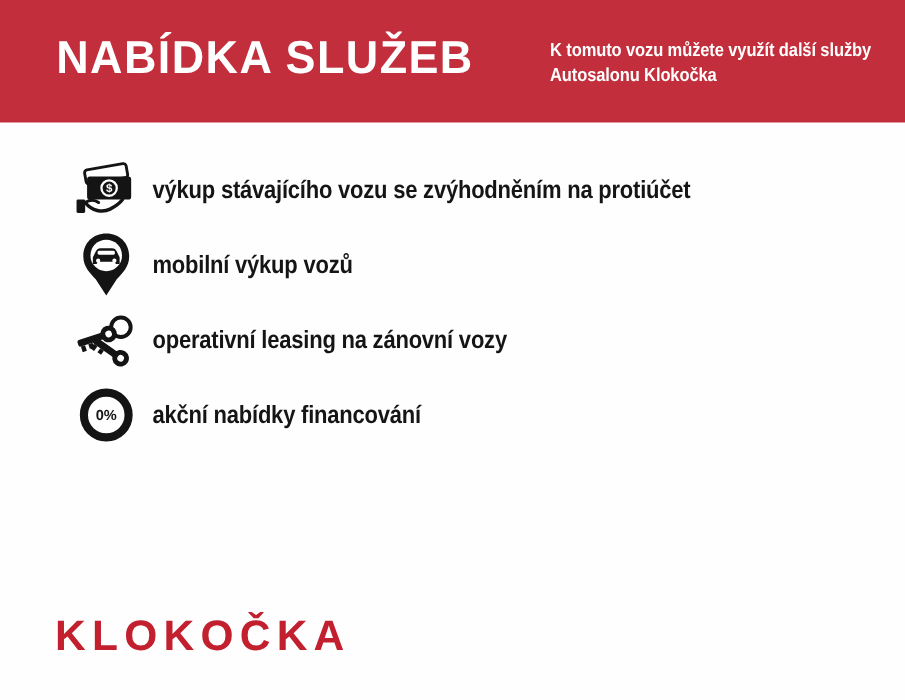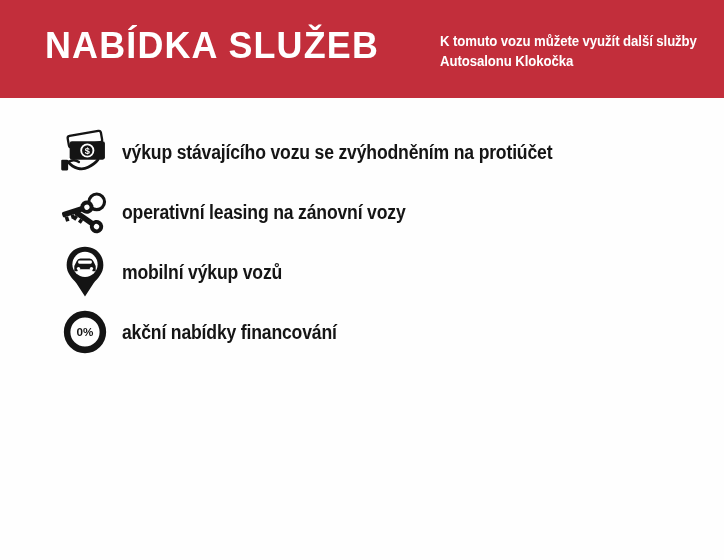--- a/index.html
+++ b/index.html
@@ -73,6 +73,20 @@
 
     <li class="service-row">
       <span class="service-icon">
+        <svg width="44" height="52" viewBox="0 0 56 68">
+          <path d="M28 1 C14 1 4 11 4 25 c0 11 7 17 13 24 l11 17 11 -17 c6 -7 13 -13 13 -24 C52 11 42 1 28 1 Z" fill="#141414"></path>
+          <circle cx="28" cy="24" r="16.5" fill="#ffffff"></circle>
+          <path d="M14 26 l3 -6 q1.5 -3.5 5 -3.5 h12 q3.5 0 5 3.5 l3 6 v7 h-4 l-1 -2.5 h-18 l-1 2.5 h-4 z" fill="#141414"></path>
+          <rect x="19" y="19" width="18" height="4.2" rx="1.5" fill="#ffffff"></rect>
+          <circle cx="19.5" cy="29.5" r="2.2" fill="#ffffff"></circle>
+          <circle cx="36.5" cy="29.5" r="2.2" fill="#ffffff"></circle>
+        </svg>
+      </span>
+      <span class="service-label">mobilní výkup vozů</span>
+    </li>
+
+    <li class="service-row">
+      <span class="service-icon">
         <svg width="50" height="44" viewBox="0 0 64 56">
           <circle cx="47" cy="15" r="10" fill="none" stroke="#141414" stroke-width="4"></circle>
           <g transform="rotate(-18 20 26)">
@@ -96,20 +110,6 @@
 
     <li class="service-row">
       <span class="service-icon">
-        <svg width="44" height="52" viewBox="0 0 56 68">
-          <path d="M28 1 C14 1 4 11 4 25 c0 11 7 17 13 24 l11 17 11 -17 c6 -7 13 -13 13 -24 C52 11 42 1 28 1 Z" fill="#141414"></path>
-          <circle cx="28" cy="24" r="16.5" fill="#ffffff"></circle>
-          <path d="M14 26 l3 -6 q1.5 -3.5 5 -3.5 h12 q3.5 0 5 3.5 l3 6 v7 h-4 l-1 -2.5 h-18 l-1 2.5 h-4 z" fill="#141414"></path>
-          <rect x="19" y="19" width="18" height="4.2" rx="1.5" fill="#ffffff"></rect>
-          <circle cx="19.5" cy="29.5" r="2.2" fill="#ffffff"></circle>
-          <circle cx="36.5" cy="29.5" r="2.2" fill="#ffffff"></circle>
-        </svg>
-      </span>
-      <span class="service-label">mobilní výkup vozů</span>
-    </li>
-
-    <li class="service-row">
-      <span class="service-icon">
         <svg width="44" height="44" viewBox="0 0 64 64">
           <circle cx="32" cy="32" r="26" fill="none" stroke="#141414" stroke-width="9.5"></circle>
           <text x="32" y="38" text-anchor="middle" font-size="17" font-weight="bold" fill="#141414" font-family="Liberation Sans, sans-serif">0%</text>

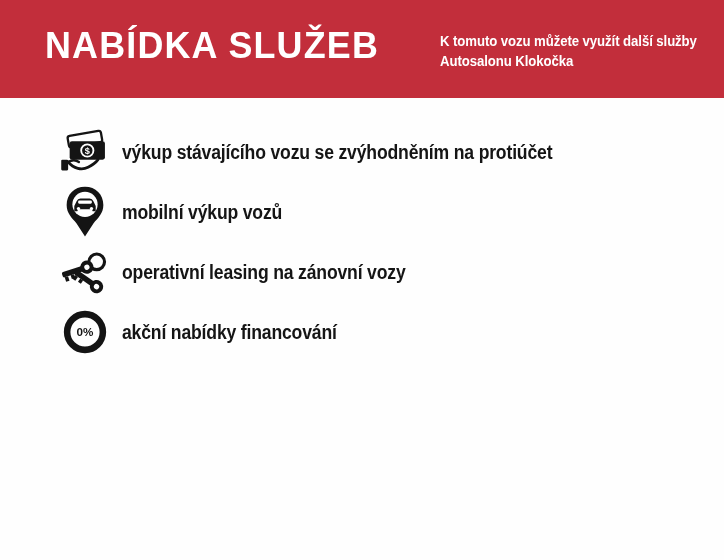--- a/index.html
+++ b/index.html
@@ -122,6 +122,7 @@
 
   </ul>
 
+  <div class="logo">KLOKOČKA</div>
 
 </div>
 

